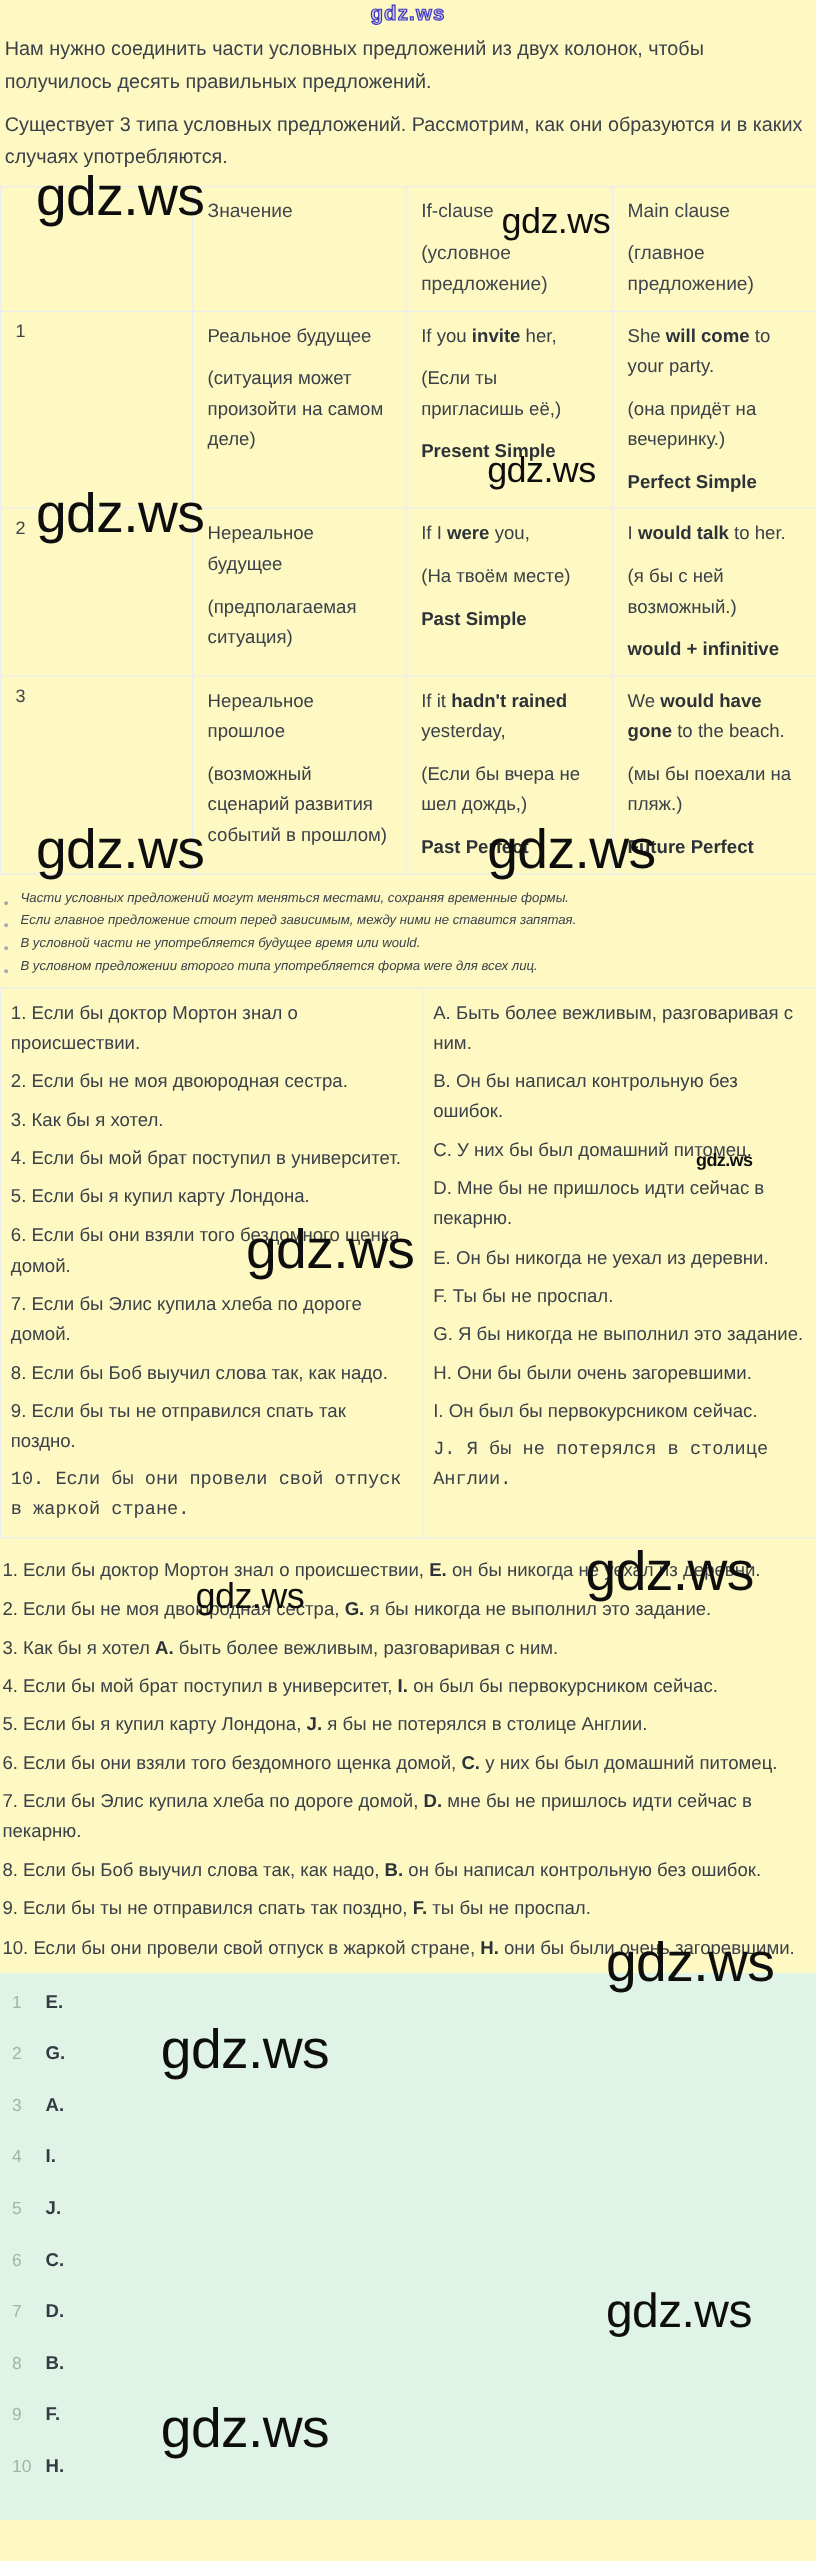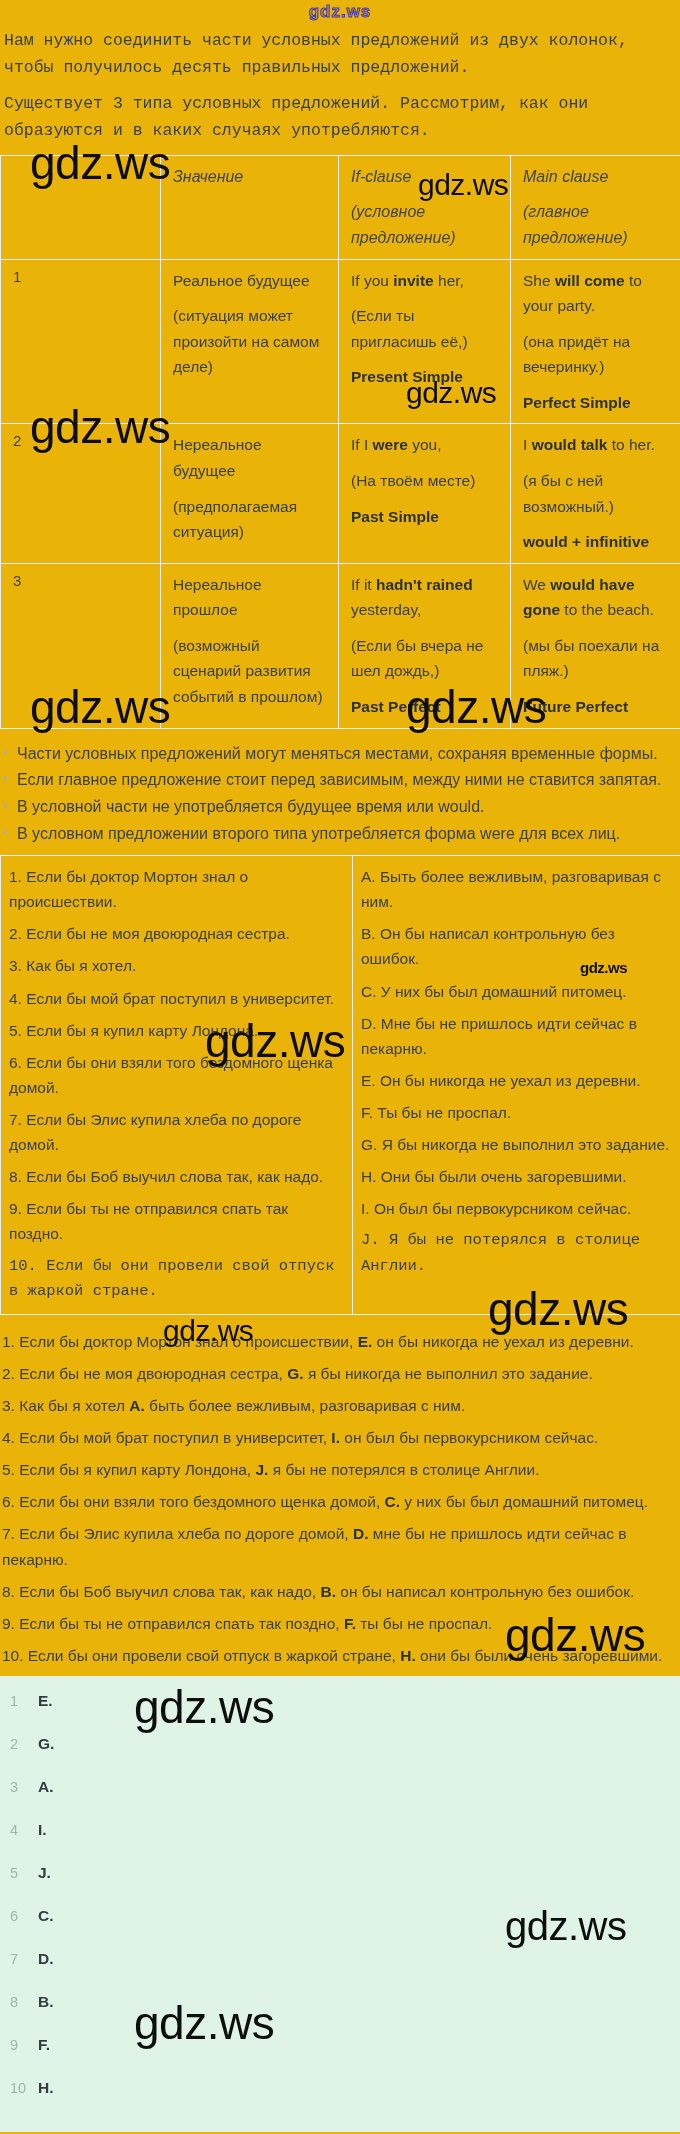--- a/index.html
+++ b/index.html
@@ -10,7 +10,7 @@
   html,body{margin:0;padding:0;background:#fff;}
   .page{
     position:relative; width:680px; height:2134px; overflow:hidden;
-    background:#eab308; color:var(--text);
+    background:#fef9c3; color:var(--text);
     font-family:"Liberation Sans","DejaVu Sans",sans-serif;
   }
   

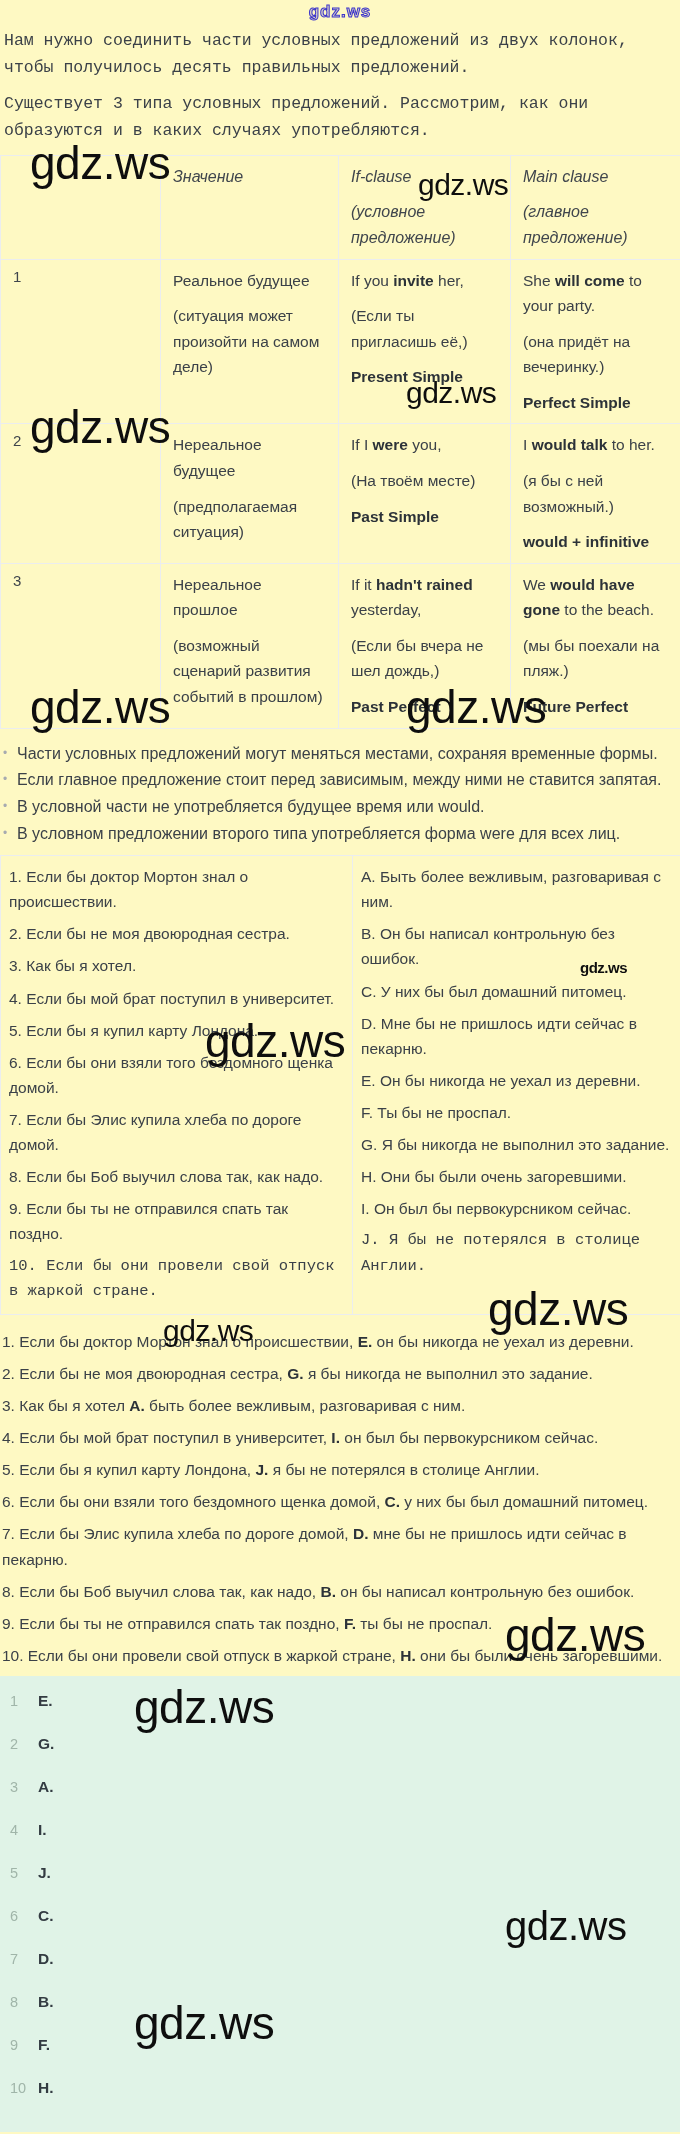--- a/index.html
+++ b/index.html
@@ -20,7 +20,7 @@
     color:rgba(61,53,203,0.22); -webkit-text-stroke:1px var(--watermark-blue);
   }
   
-  .intro{ margin:4px 6px 10px 4px; font-size:16.5px; line-height:1.62;font-family:Liberation Mono, monospace; }
+  .intro{ margin:4px 6px 10px 4px; font-size:16.5px; line-height:1.62; }
   
   table{ border-collapse:collapse; width:100%; table-layout:fixed; }
   .grammar td,.grammar th{

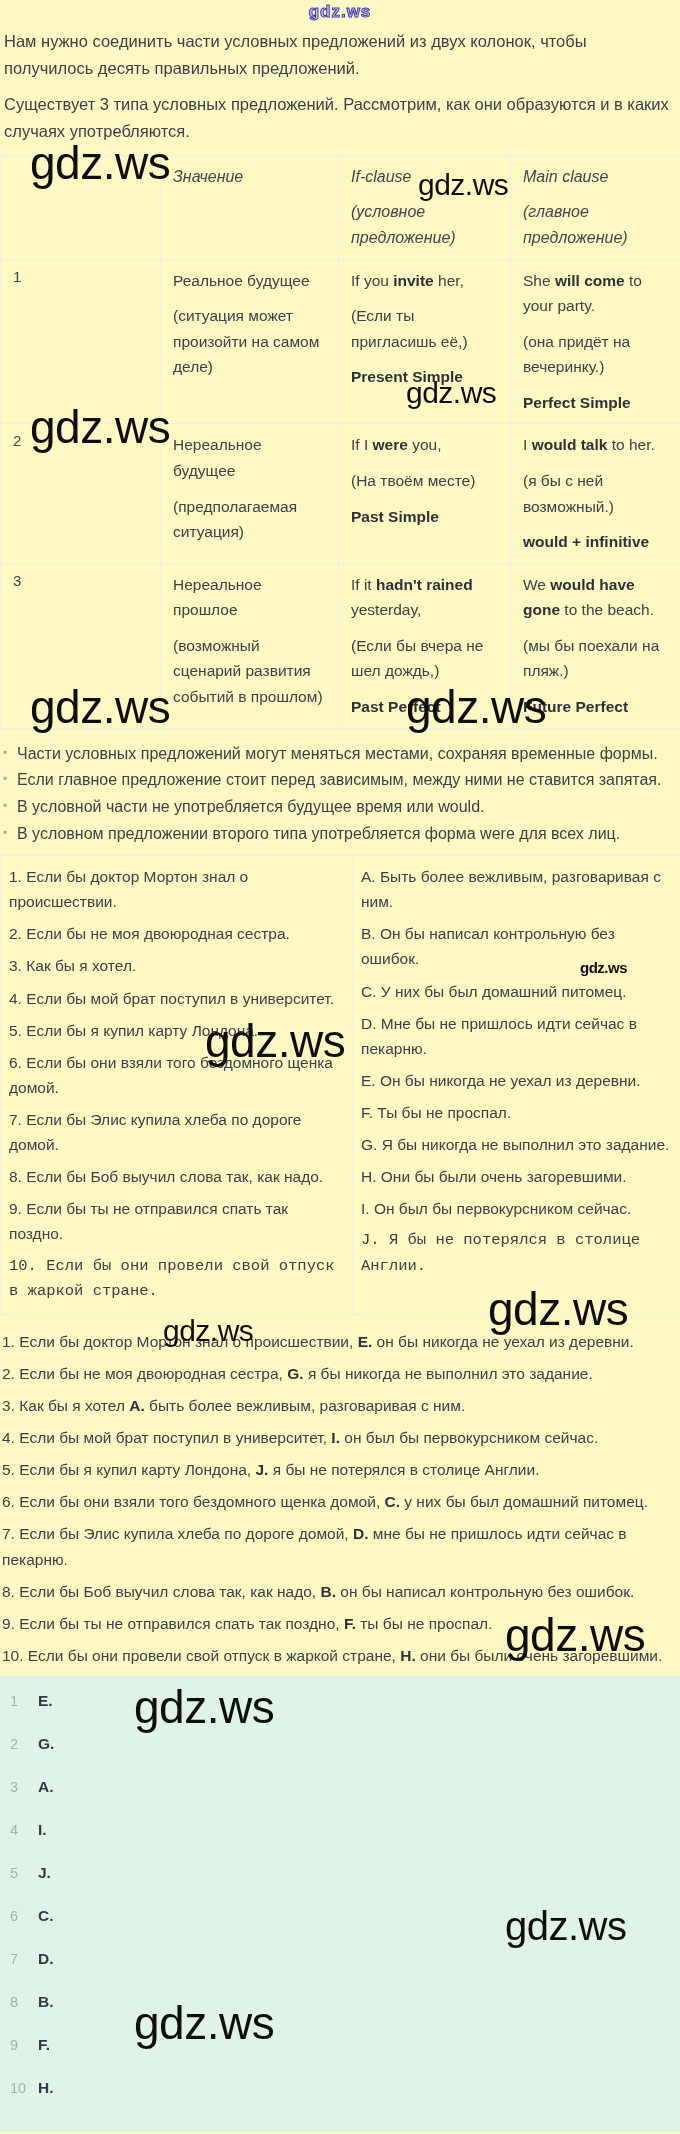--- a/index.html
+++ b/index.html
@@ -29,7 +29,7 @@
   }
   .grammar p{ margin:0 0 10px; font-size:15.5px; line-height:1.65; }
   .grammar p:last-child{ margin-bottom:0; }
-  .grammar thead th{ font-style:italic; color:#40464d; }
+  .grammar thead th{ color:#40464d; }
   .grammar thead p{ margin:0 0 10px; font-size:16px; line-height:1.6; }
   .cell-num{ font-size:15px; color:#3f454c; }
   b{ font-weight:700; color:var(--bold-text); }

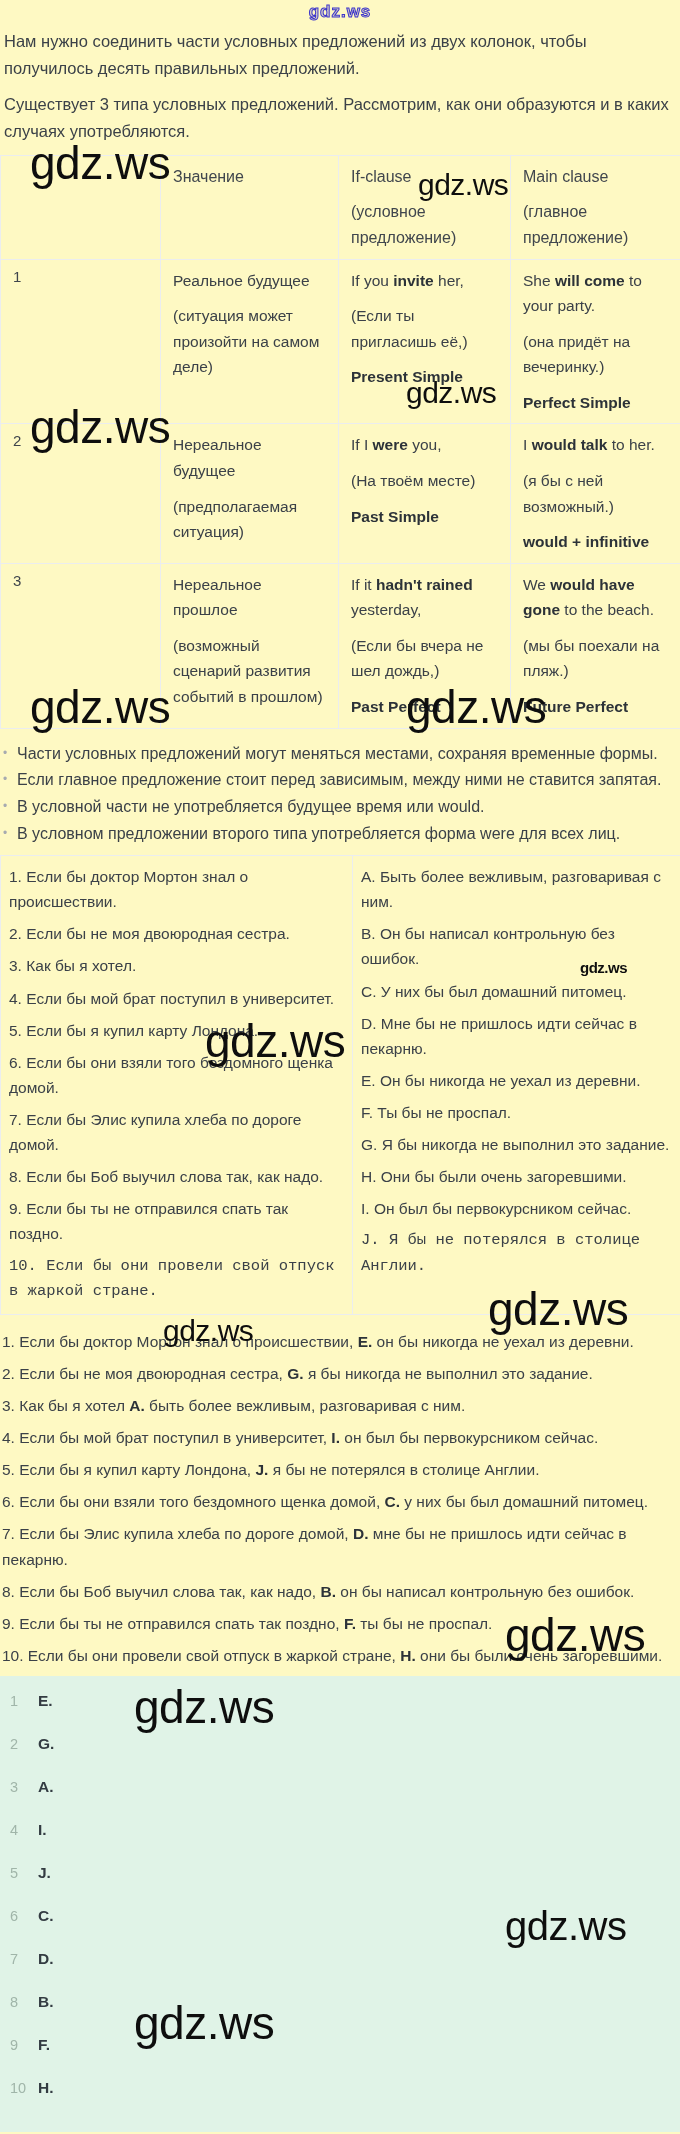--- a/index.html
+++ b/index.html
@@ -37,7 +37,7 @@
   .notes{ list-style:none; margin:12px 0 8px; padding:0 6px 0 2px; }
   .notes li{
     position:relative; padding-left:15px; margin:1px 0;
-    font-size:16px; line-height:1.62;
+    font-size:11px; line-height:1.62;font-style:italic;
   }
   .notes li::before{
     content:"•"; position:absolute; left:1px; top:3px;

